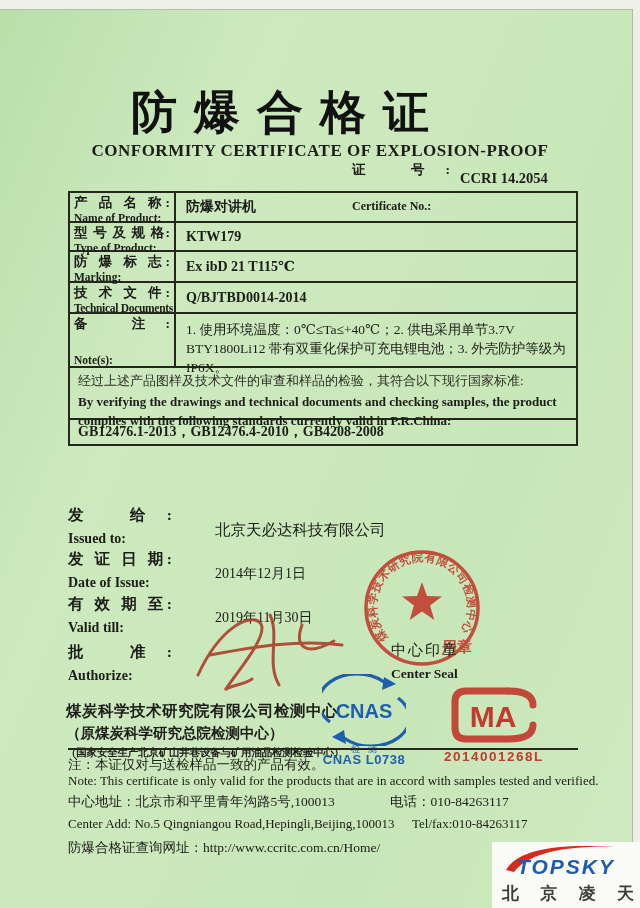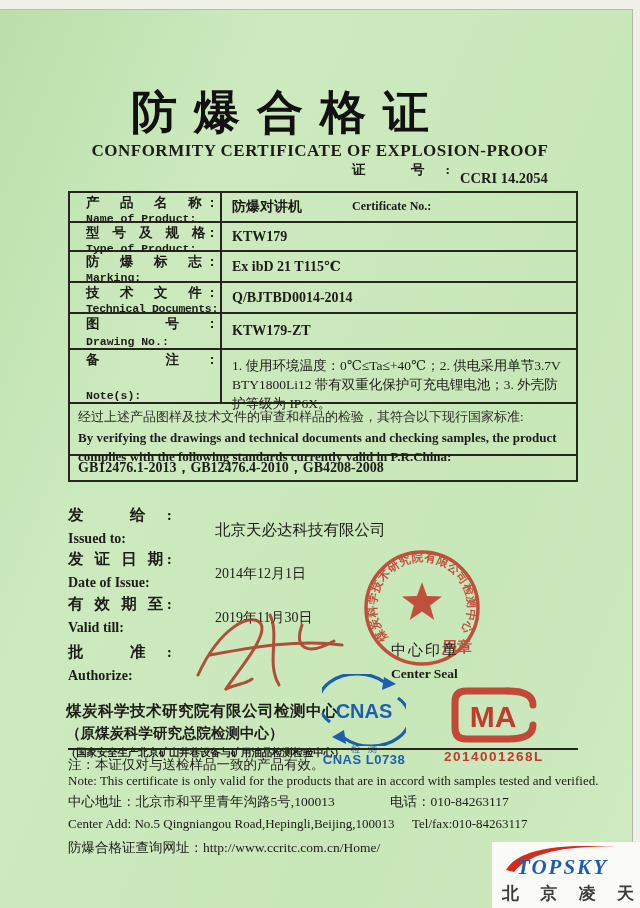--- a/index.html
+++ b/index.html
@@ -19,8 +19,8 @@
   .tbl{position:absolute;left:68px;top:191px;width:510px;border:2px solid #26261f;box-sizing:border-box;}
   .t-row{display:flex;border-bottom:2px solid #26261f;box-sizing:border-box;}
   .t-row:last-child{border-bottom:none;}
-  .t-label{width:152px;border-right:2px solid #26261f;padding:1px 4px 0 16px;box-sizing:border-box;
-           display:flex;flex-direction:column;justify-content:space-between;font-family:Liberation Mono, monospace;}
+  .t-label{width:106px;border-right:2px solid #26261f;padding:1px 4px 0 4px;box-sizing:border-box;
+           display:flex;flex-direction:column;justify-content:space-between;}
   .lz{font-size:13.5px;font-weight:bold;text-align:justify;text-align-last:justify;}
   .le{font-size:11.5px;font-weight:bold;white-space:nowrap;}
   .t-value{flex:1;display:flex;align-items:center;padding-left:10px;font-weight:bold;font-size:14px;box-sizing:border-box;}

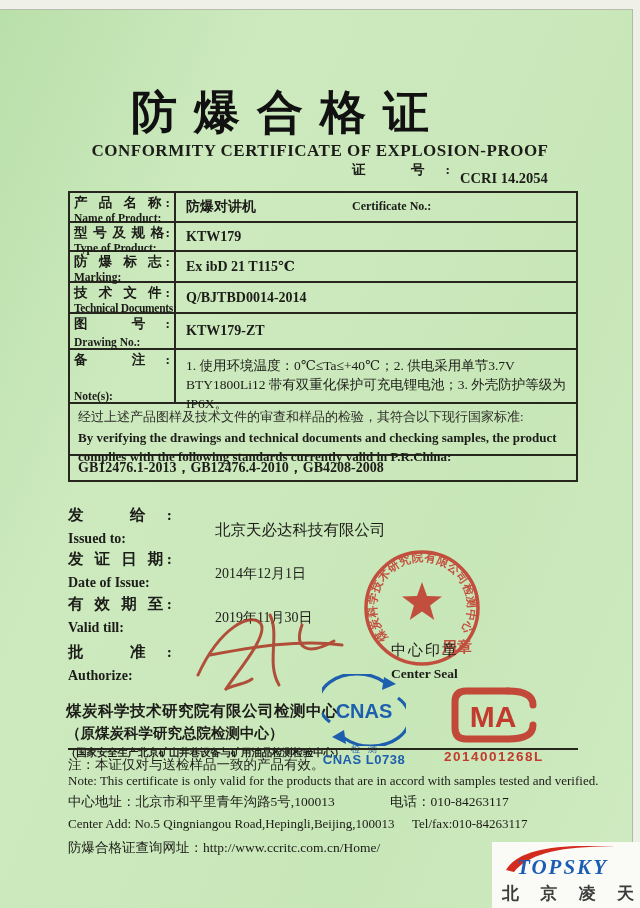--- a/index.html
+++ b/index.html
@@ -108,13 +108,6 @@
       </div>
       <div class="t-value">Q/BJTBD0014-2014</div>
     </div>
-    <div class="t-row" style="height:36px">
-      <div class="t-label">
-        <div class="lz">图 号:</div>
-        <div class="le">Drawing No.:</div>
-      </div>
-      <div class="t-value">KTW179-ZT</div>
-    </div>
     <div class="t-row" style="height:54px">
       <div class="t-label">
         <div class="lz">备 注:</div>

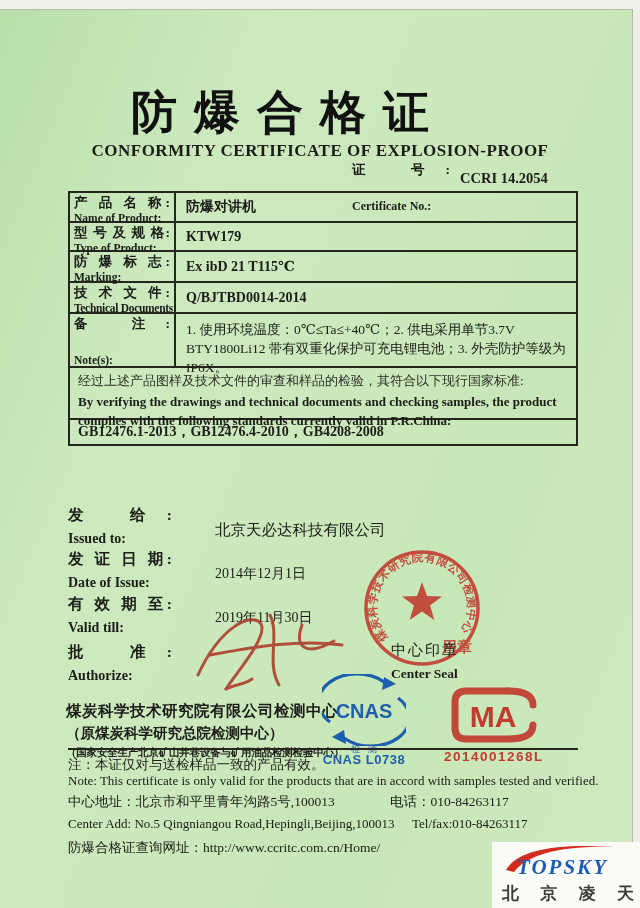--- a/index.html
+++ b/index.html
@@ -56,7 +56,7 @@
   .f-query{position:absolute;left:68px;top:839px;font-size:13.5px;}
   .topsky{position:absolute;left:492px;top:842px;width:148px;height:66px;background:#fafaf6;}
   .topsky-brand{position:absolute;left:25px;top:13px;color:#1b5cb5;font-size:21px;font-weight:bold;font-style:italic;
-                letter-spacing:2px;font-family:Liberation Serif, serif;}
+                letter-spacing:2px;font-family:Liberation Sans, sans-serif;}
   .topsky-zh{position:absolute;left:10px;bottom:3px;width:132px;font-size:17px;font-weight:bold;color:#3c3c3c;
              text-align:justify;text-align-last:justify;}
   .swoosh{position:absolute;left:0;top:0;}

